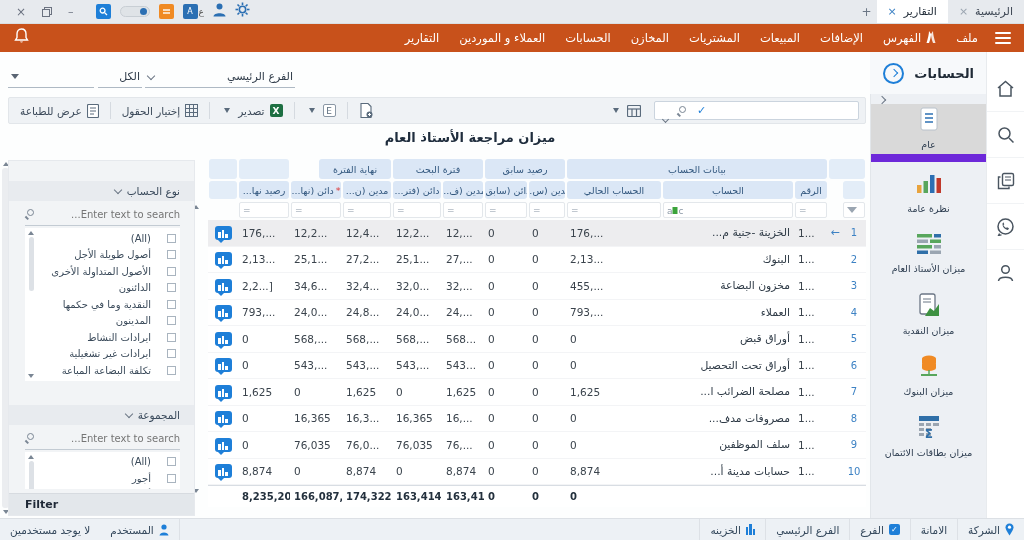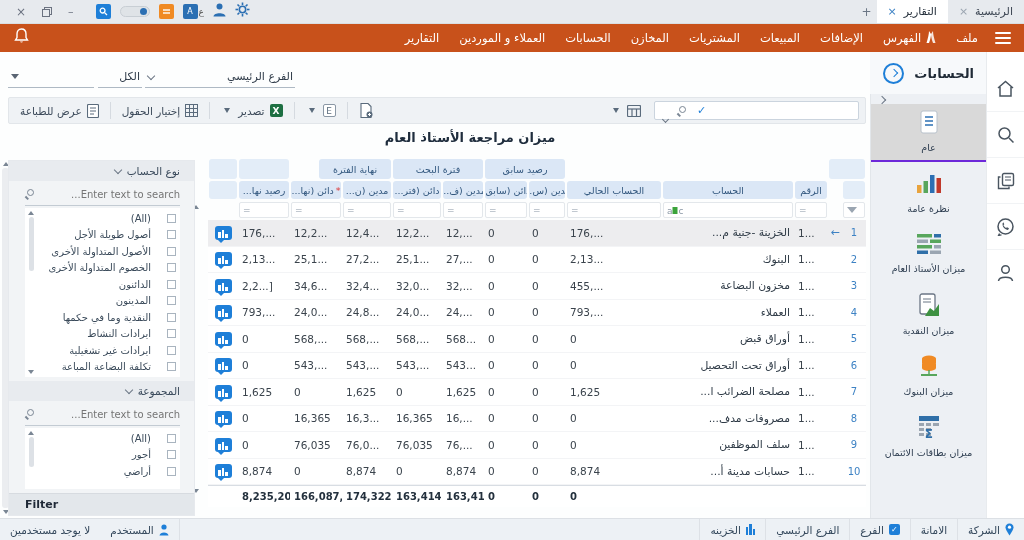--- a/index.html
+++ b/index.html
@@ -40,7 +40,7 @@
   .side-collapse { position:absolute; top:3px; left:5px; }
   .side-item { height:61px; display:flex; flex-direction:column; align-items:center; justify-content:center; gap:5px; cursor:pointer; }
   .side-item .lbl { font-size:9.5px; color:#2B3B4E; text-align:center; line-height:1.1; }
-  .side-item.selected { height:58px; background:#D9D9D9; border-bottom:2px solid #6d28d9; }
+  .side-item.selected { height:58px; background:#D9D9D9; border-bottom:8px solid #6d28d9; }
 
   
   .uselect { position:absolute; top:66px; height:22px; border-bottom:1px solid #AEB9C4; display:flex; align-items:center; direction:rtl; font-size:11px; color:#2F3B49; cursor:pointer; }

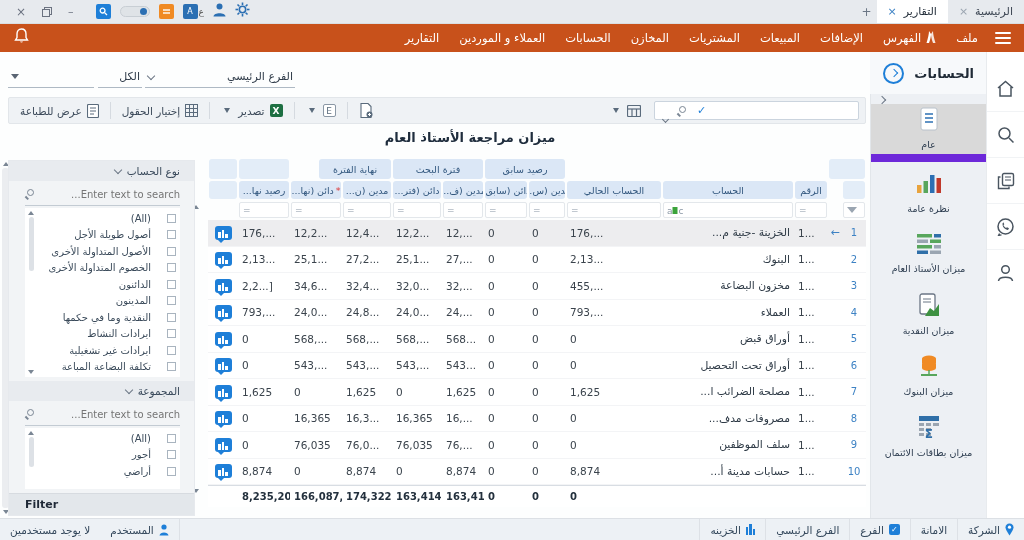--- a/index.html
+++ b/index.html
@@ -420,6 +420,7 @@
   <div class="table-wrap">
     <div class="grid">
       <div class="hpill empty hc" style="grid-column:1 / span 2;"></div>
+      <div class="hpill hc" style="grid-column:3 / span 3;">بيانات الحساب</div>
       <div class="hpill hc" style="grid-column:6 / span 2;">رصيد سابق</div>
       <div class="hpill hc" style="grid-column:8 / span 2;">فترة البحث</div>
       <div class="hpill hc" style="grid-column:10 / span 2;margin-left:29px;">نهاية الفترة</div>

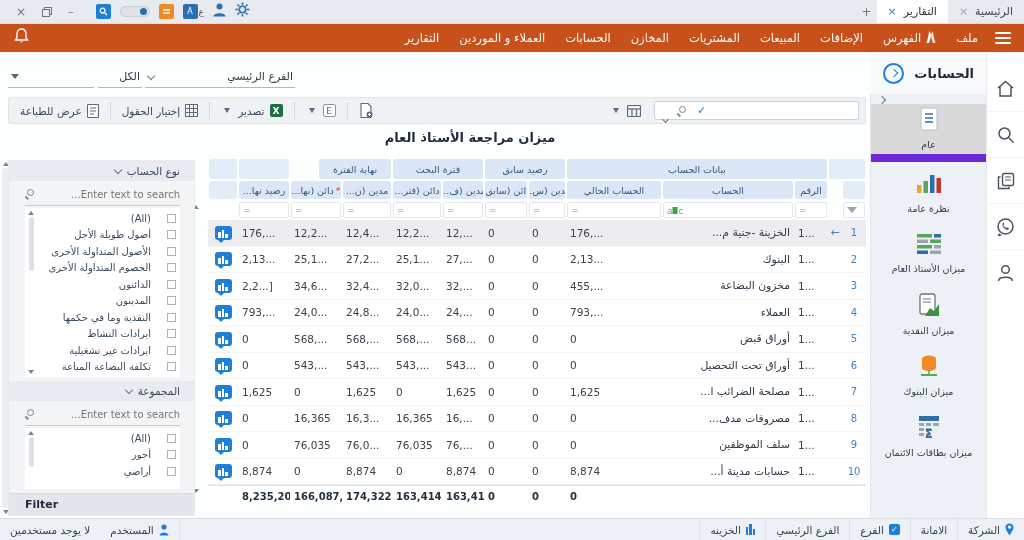--- a/index.html
+++ b/index.html
@@ -90,7 +90,7 @@
 
   
   .fpanel { position:absolute; top:160px; left:8px; width:187px; height:356px; background:#F2F4F6; border:1px solid #E6E9ED; display:flex; flex-direction:column; direction:rtl; }
-  .fp-head { height:20px; background:#E8EBEF; display:flex; align-items:center; direction:rtl; font-size:10.5px; color:#3A4A5C; padding-right:14px; margin-top:0; }
+  .fp-head { height:20px; background:#E8EBEF; display:flex; align-items:center; direction:rtl; font-size:10.5px; color:#3A4A5C; padding-right:14px; margin-top:20px; }
   .fp-search { height:22px; display:flex; align-items:center; direction:rtl; margin:3px 14px 2px 16px; border-bottom:1px solid #C3CBD3; position:relative; }
   .fp-search input { border:0; background:transparent; width:100%; font-family:inherit; font-size:10px; direction:rtl; text-align:right; outline:none; color:#555; padding-left:16px; }
   .fp-list { background:#fff; margin:0 14px 4px 16px; position:relative; padding:2px 4px 2px 12px; flex-shrink:0; }

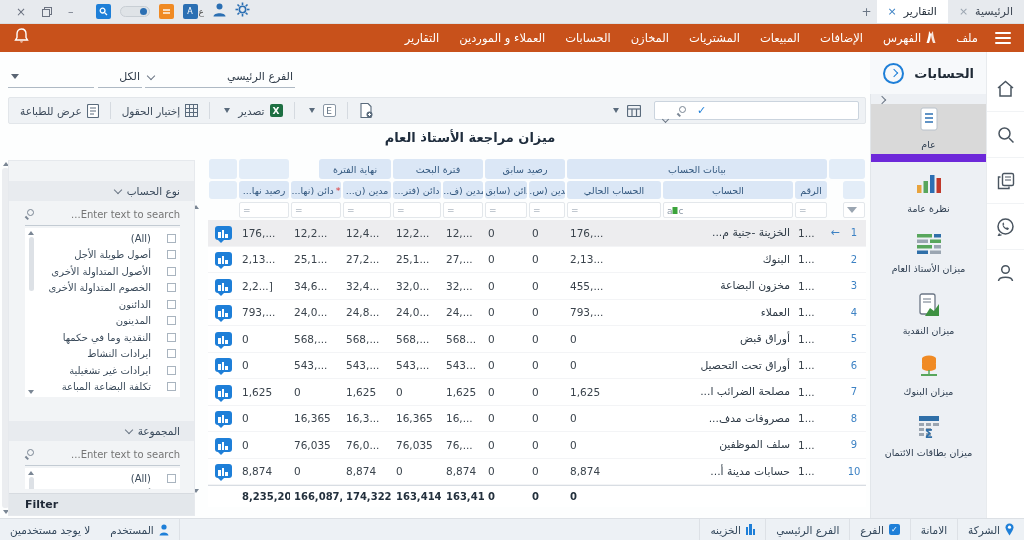--- a/index.html
+++ b/index.html
@@ -717,10 +717,6 @@
         </div>
         <div class="fp-row">
           <span class="cbx"></span>
-          <span class="olbl">الخصوم المتداولة الأخرى</span>
-        </div>
-        <div class="fp-row">
-          <span class="cbx"></span>
           <span class="olbl">الدائنون</span>
         </div>
         <div class="fp-row">

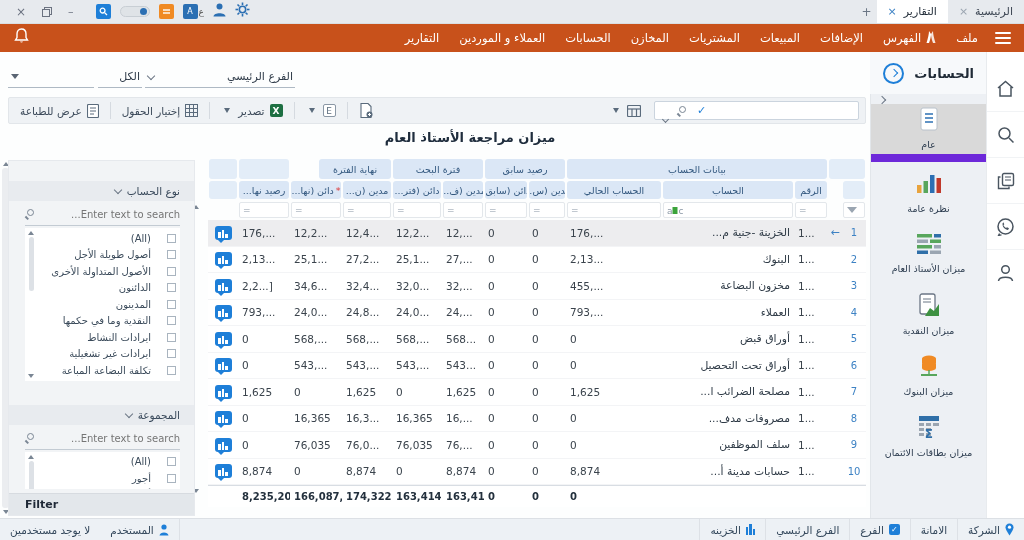--- a/index.html
+++ b/index.html
@@ -721,11 +721,11 @@
         </div>
         <div class="fp-row">
           <span class="cbx"></span>
+          <span class="olbl">النقدية وما في حكمها</span>
+        </div>
+        <div class="fp-row">
+          <span class="cbx"></span>
           <span class="olbl">المدينون</span>
-        </div>
-        <div class="fp-row">
-          <span class="cbx"></span>
-          <span class="olbl">النقدية وما في حكمها</span>
         </div>
         <div class="fp-row">
           <span class="cbx"></span>

